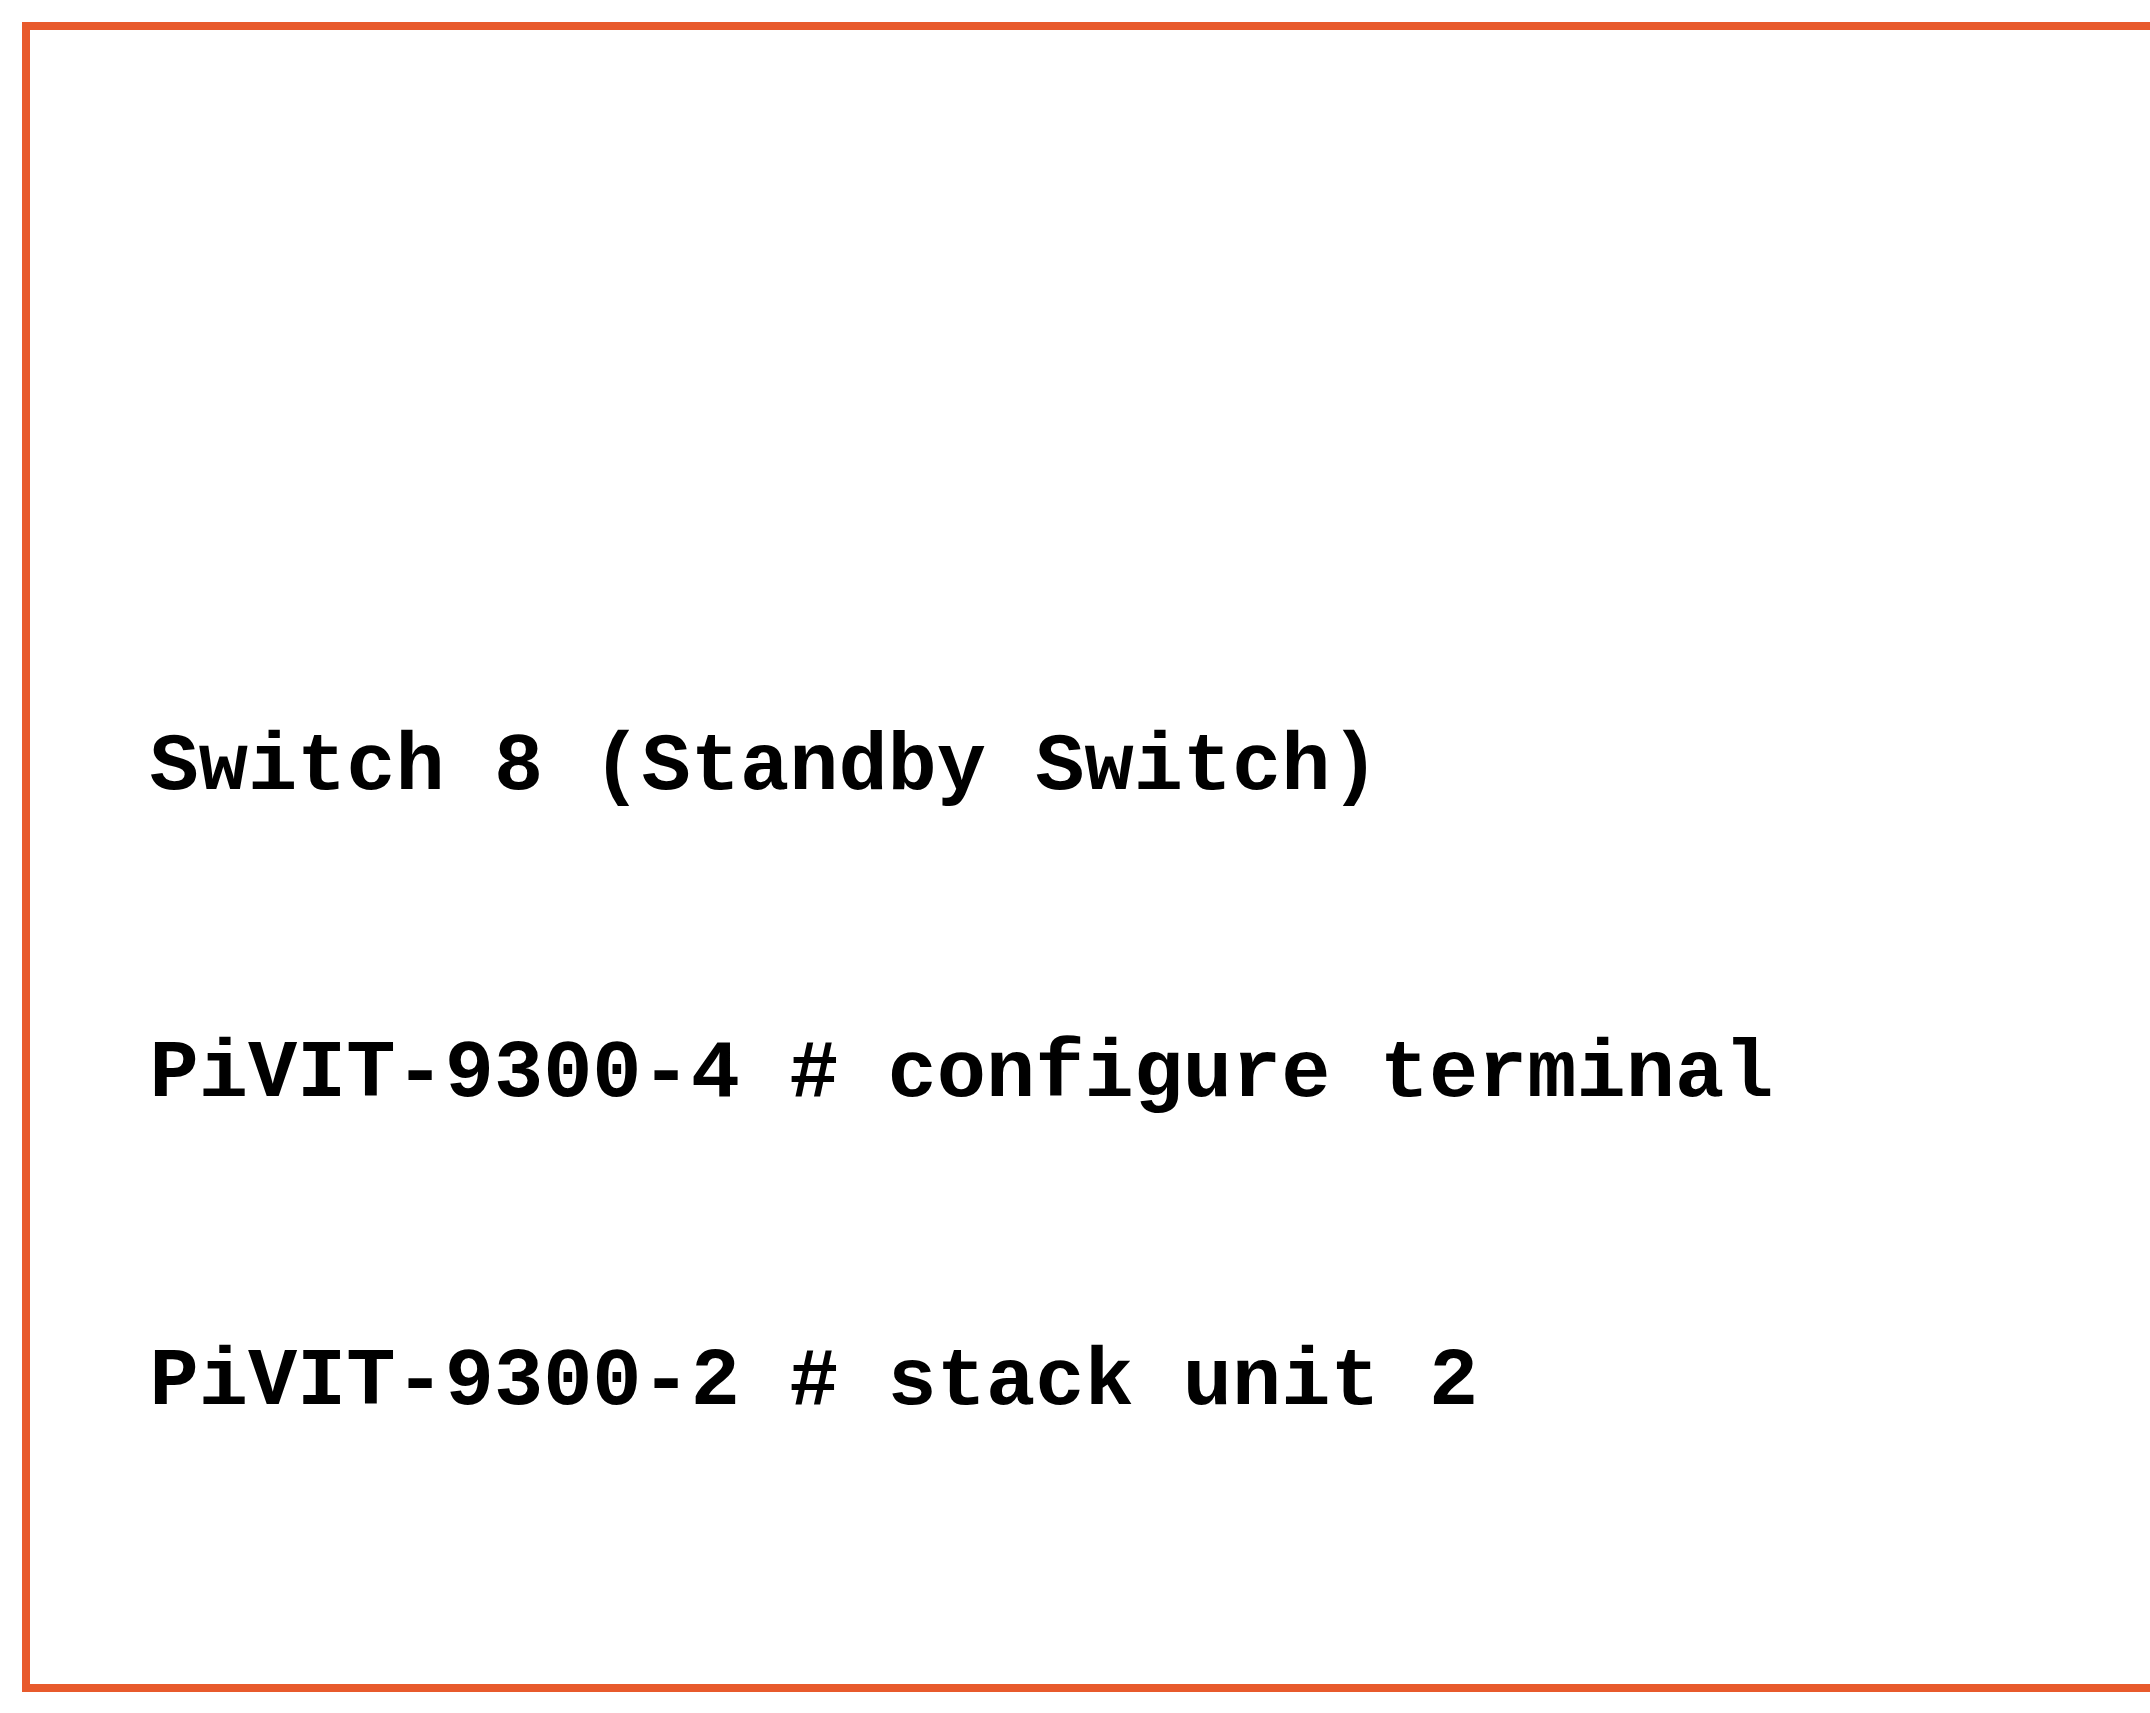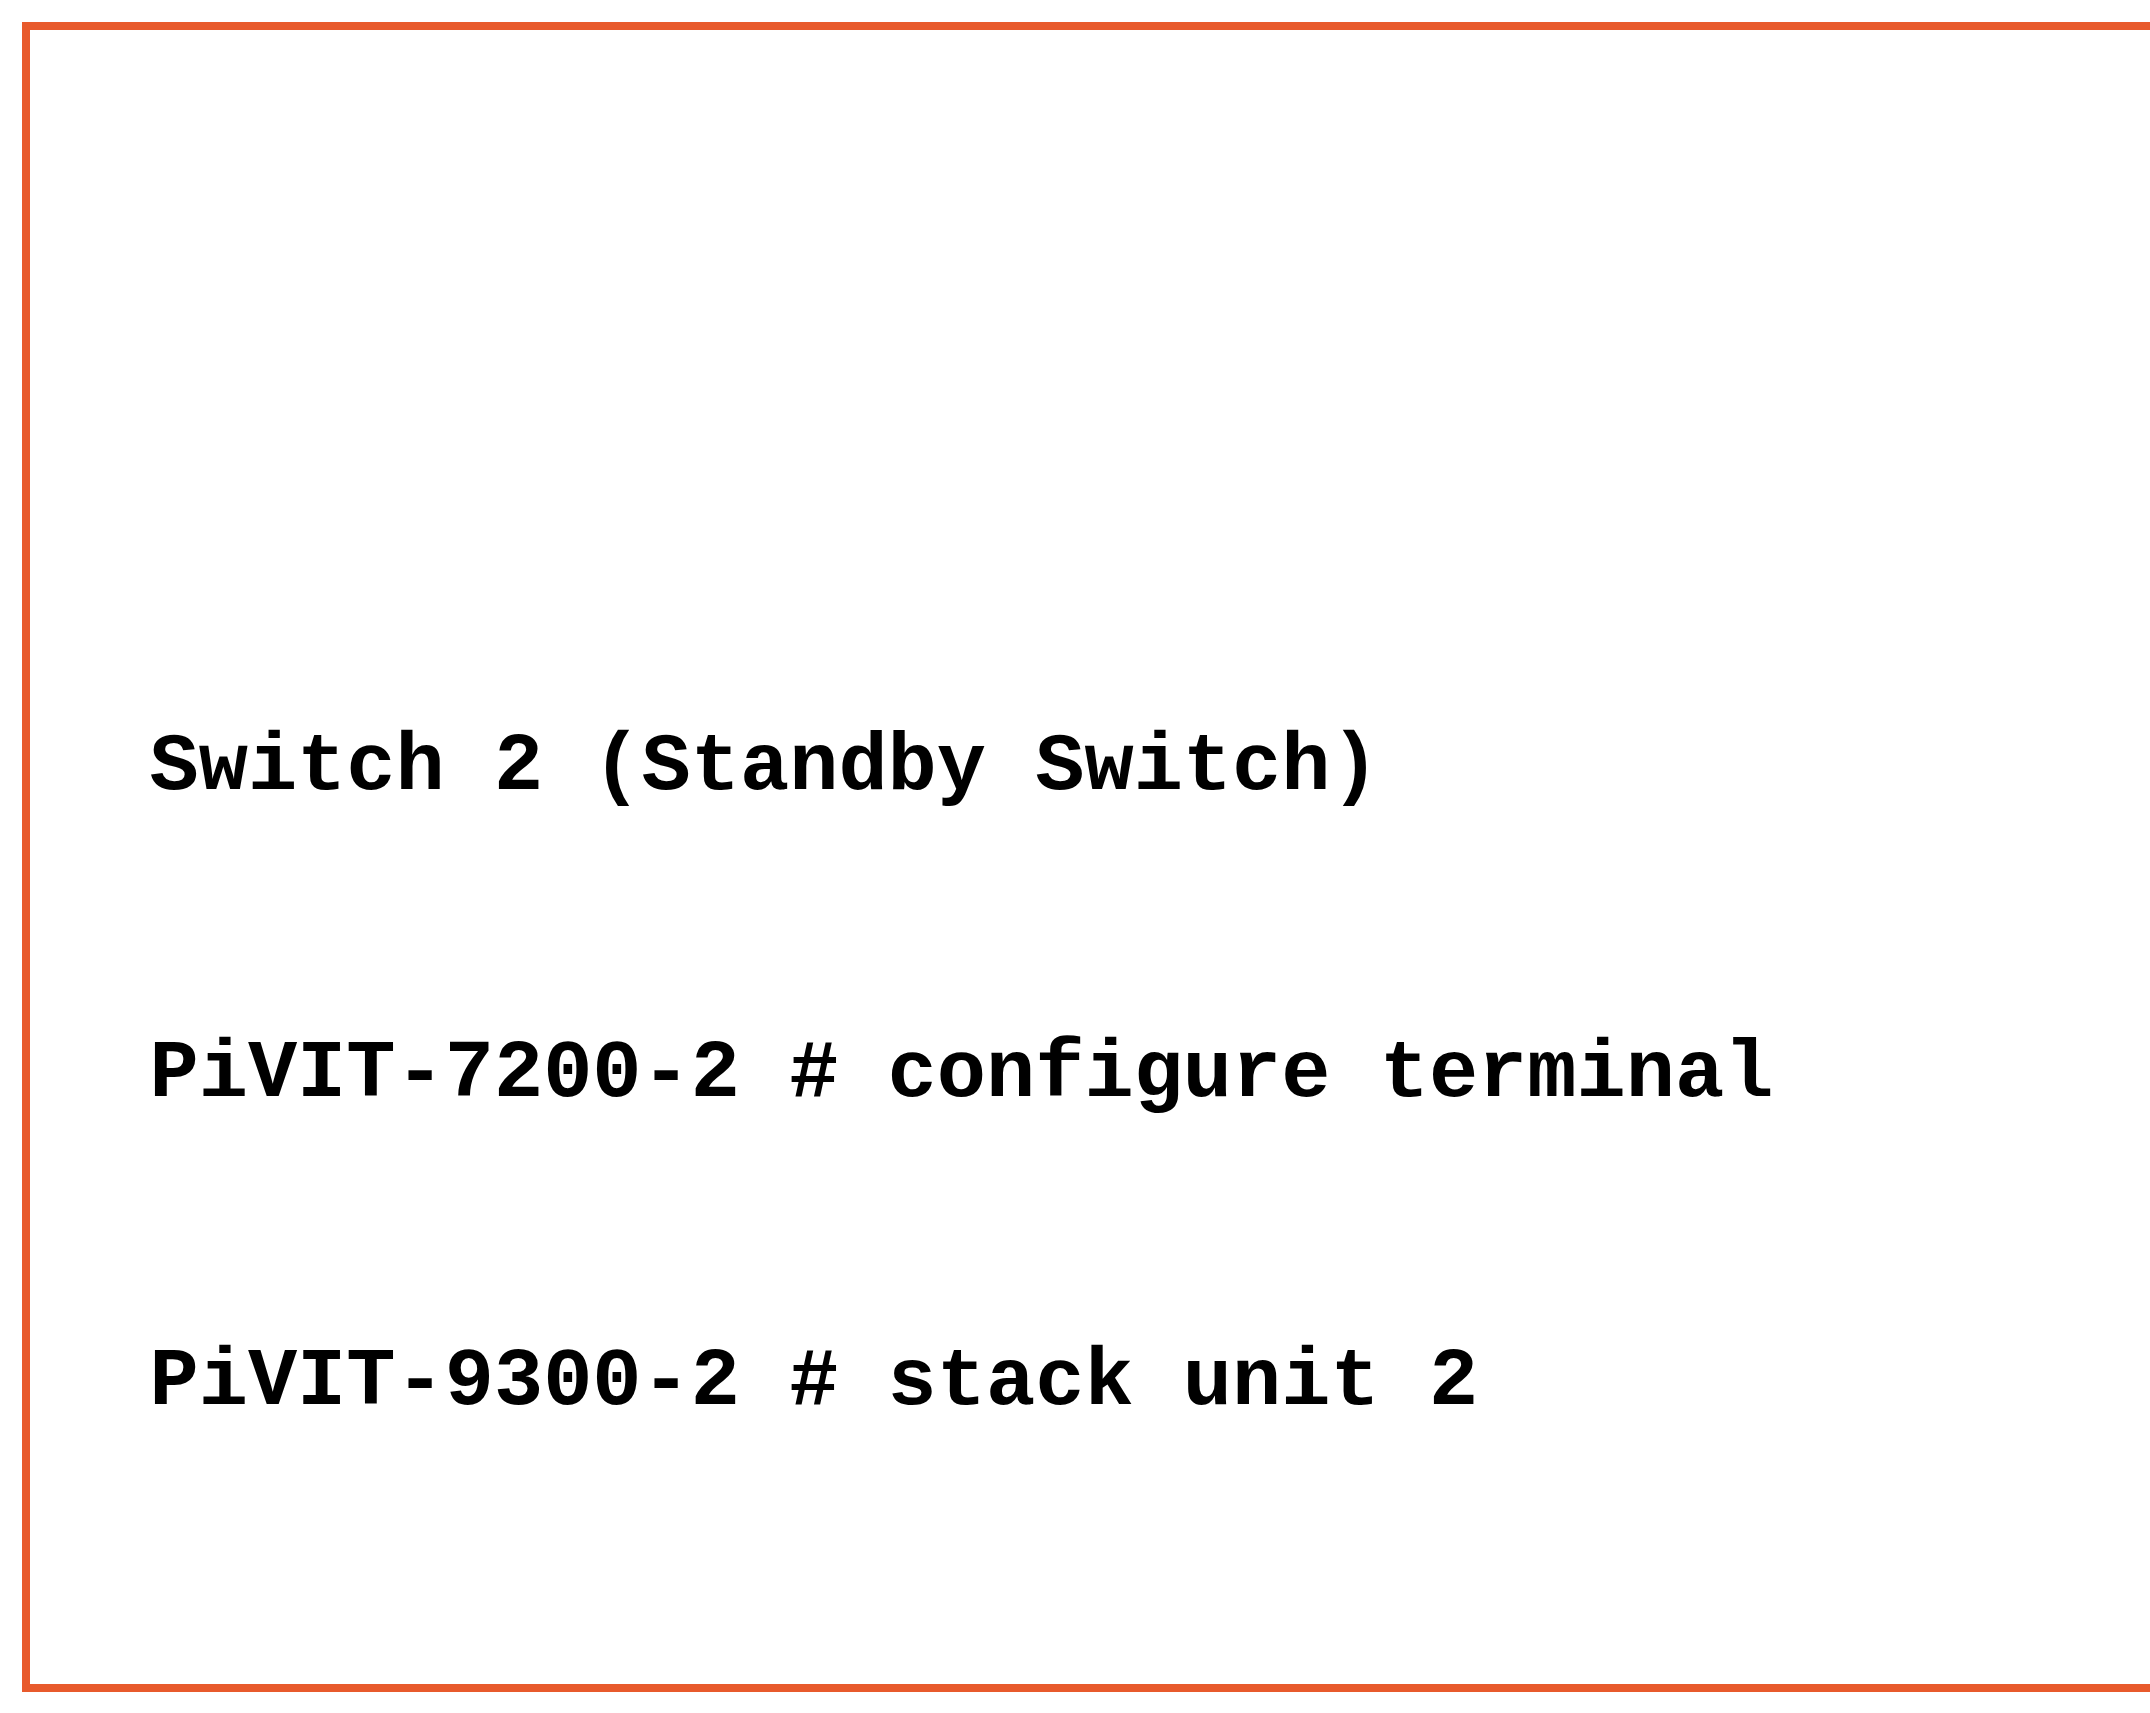--- a/index.html
+++ b/index.html
@@ -41,7 +41,7 @@
 <div class="outer-border">
 
   <div class="terminal-content">
-    <span class="terminal-line">Switch 2 (Standby Switch)</span>
+    <span class="terminal-line">Switch 8 (Standby Switch)</span>
     <span class="terminal-line">PiVIT-7200-2 # configure terminal</span>
     <span class="terminal-line">PiVIT-9300-2 # stack unit 2</span>
     

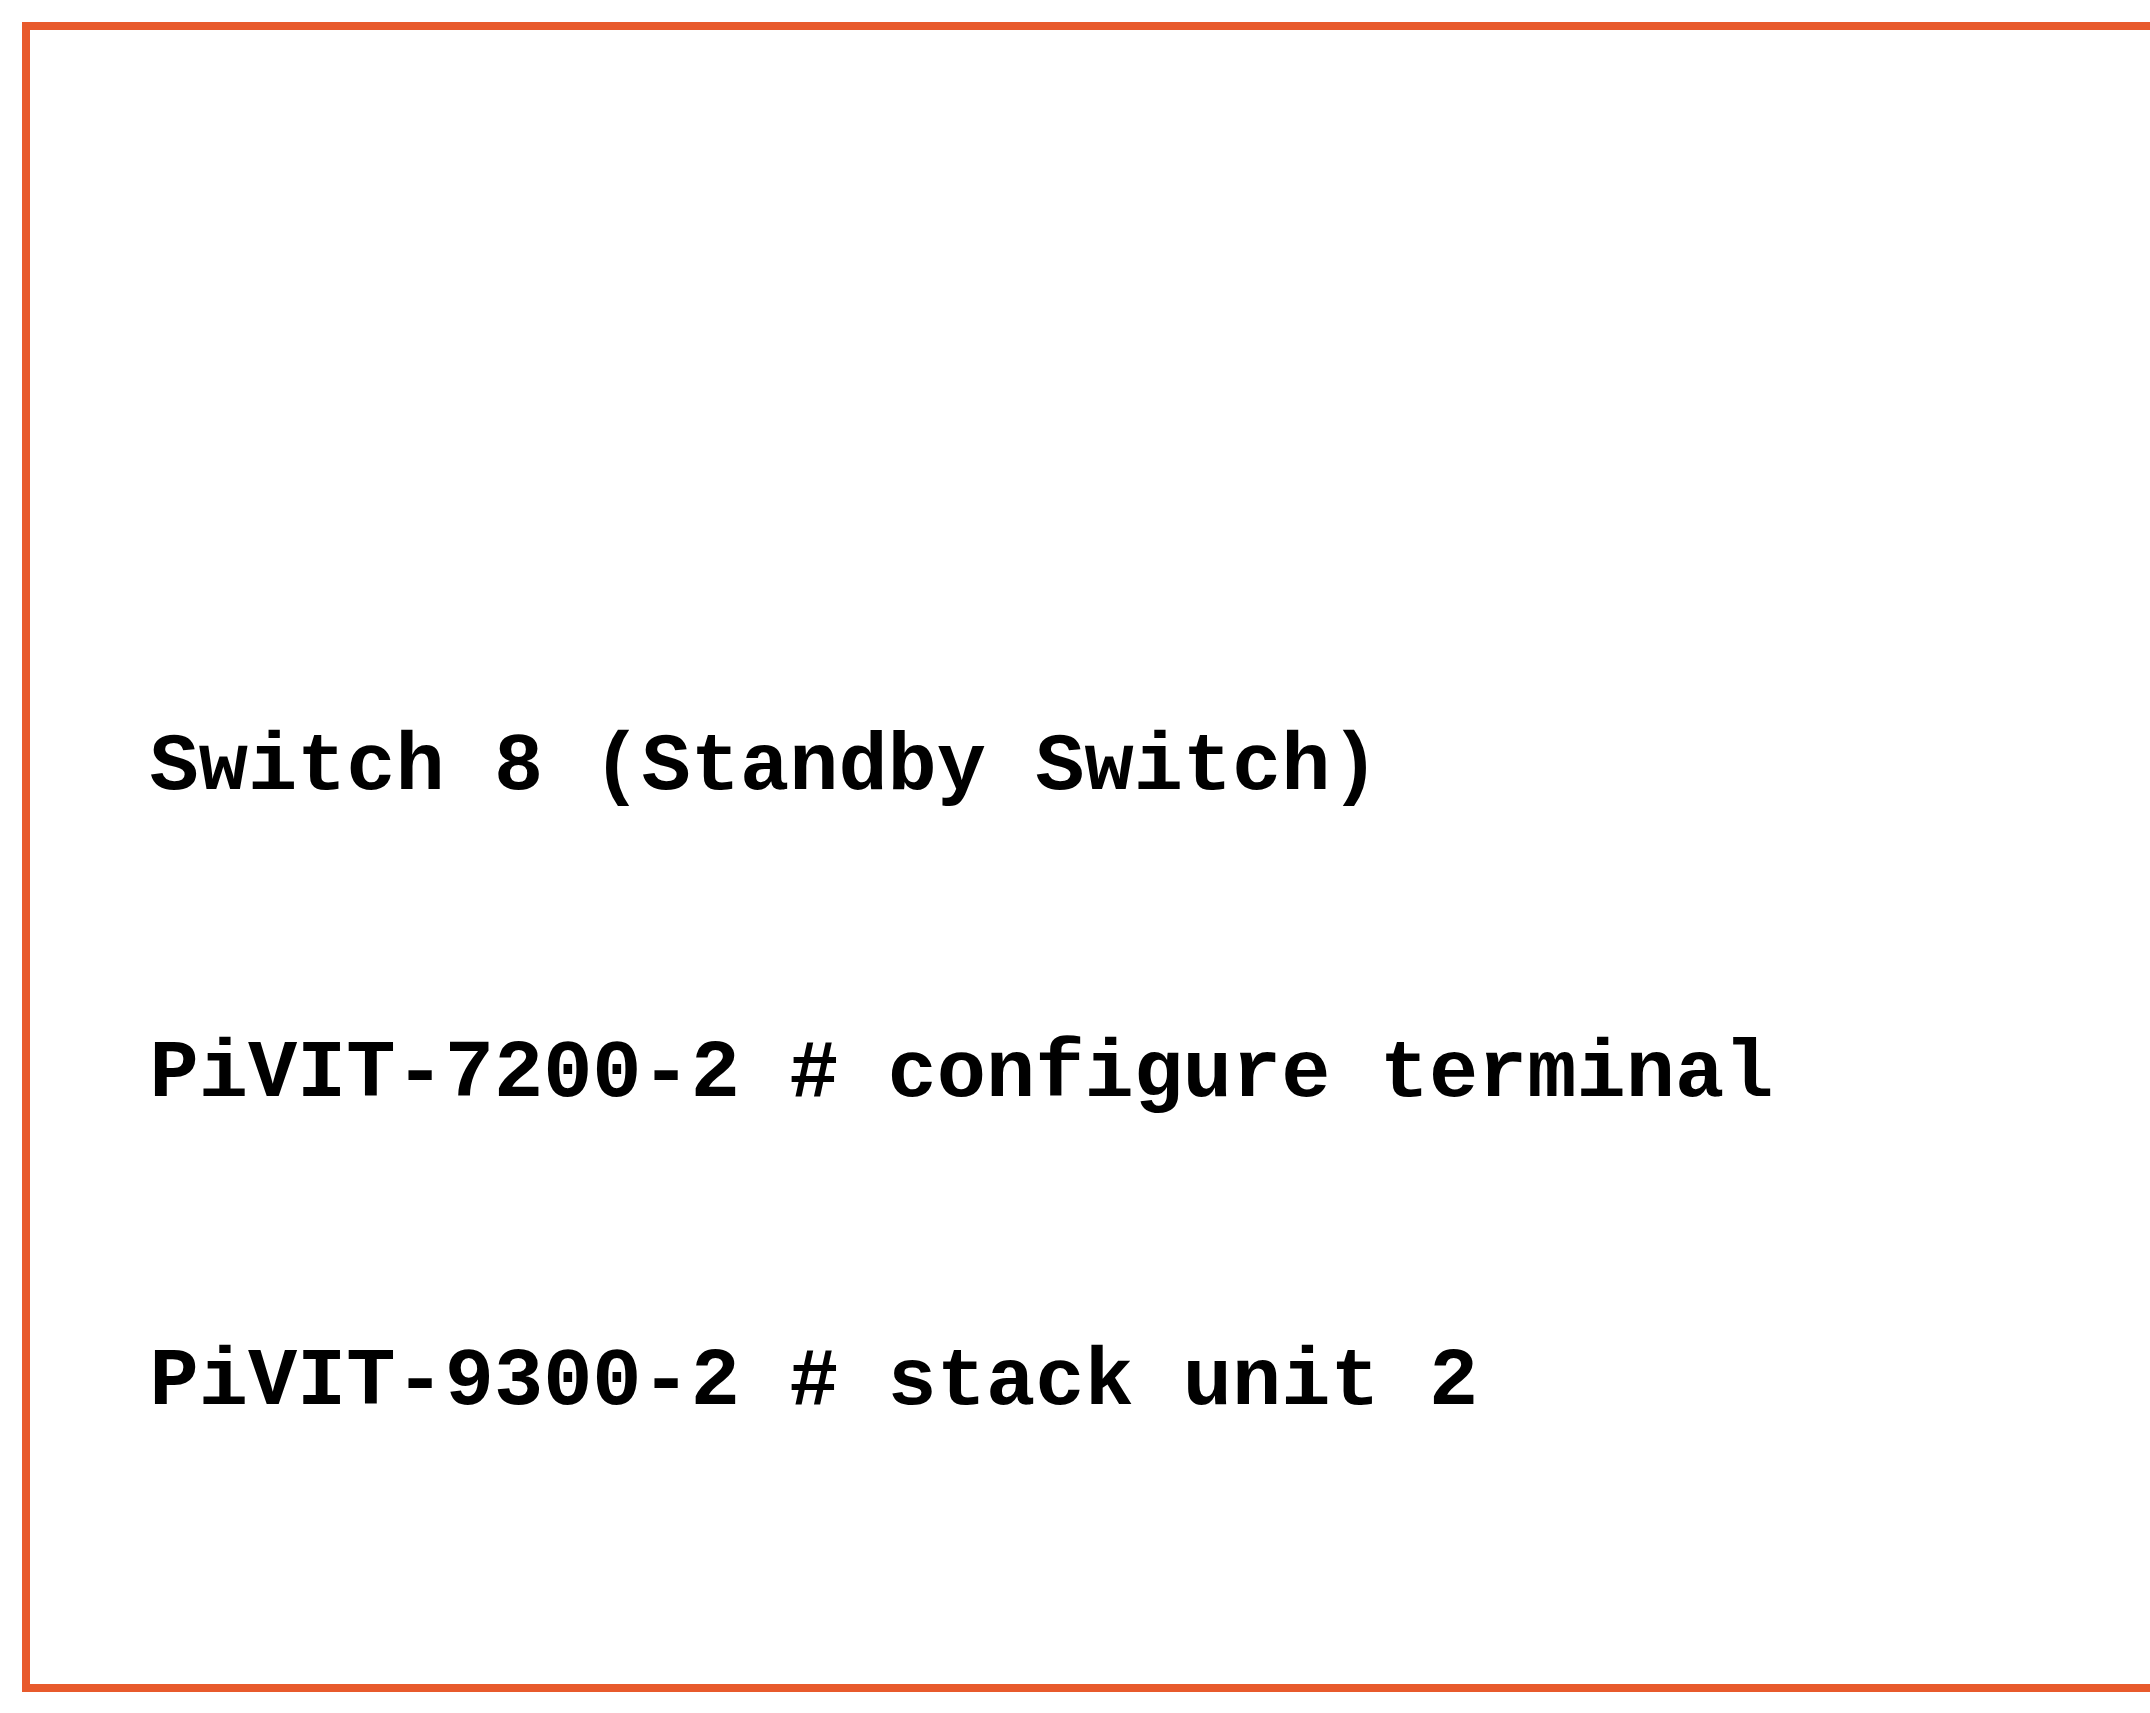--- a/index.html
+++ b/index.html
@@ -42,7 +42,7 @@
 
   <div class="terminal-content">
     <span class="terminal-line">Switch 8 (Standby Switch)</span>
-    <span class="terminal-line">PiVIT-7200-2 # configure terminal</span>
+    <span class="terminal-line">PiVIT-9300-4 # configure terminal</span>
     <span class="terminal-line">PiVIT-9300-2 # stack unit 2</span>
     
     

